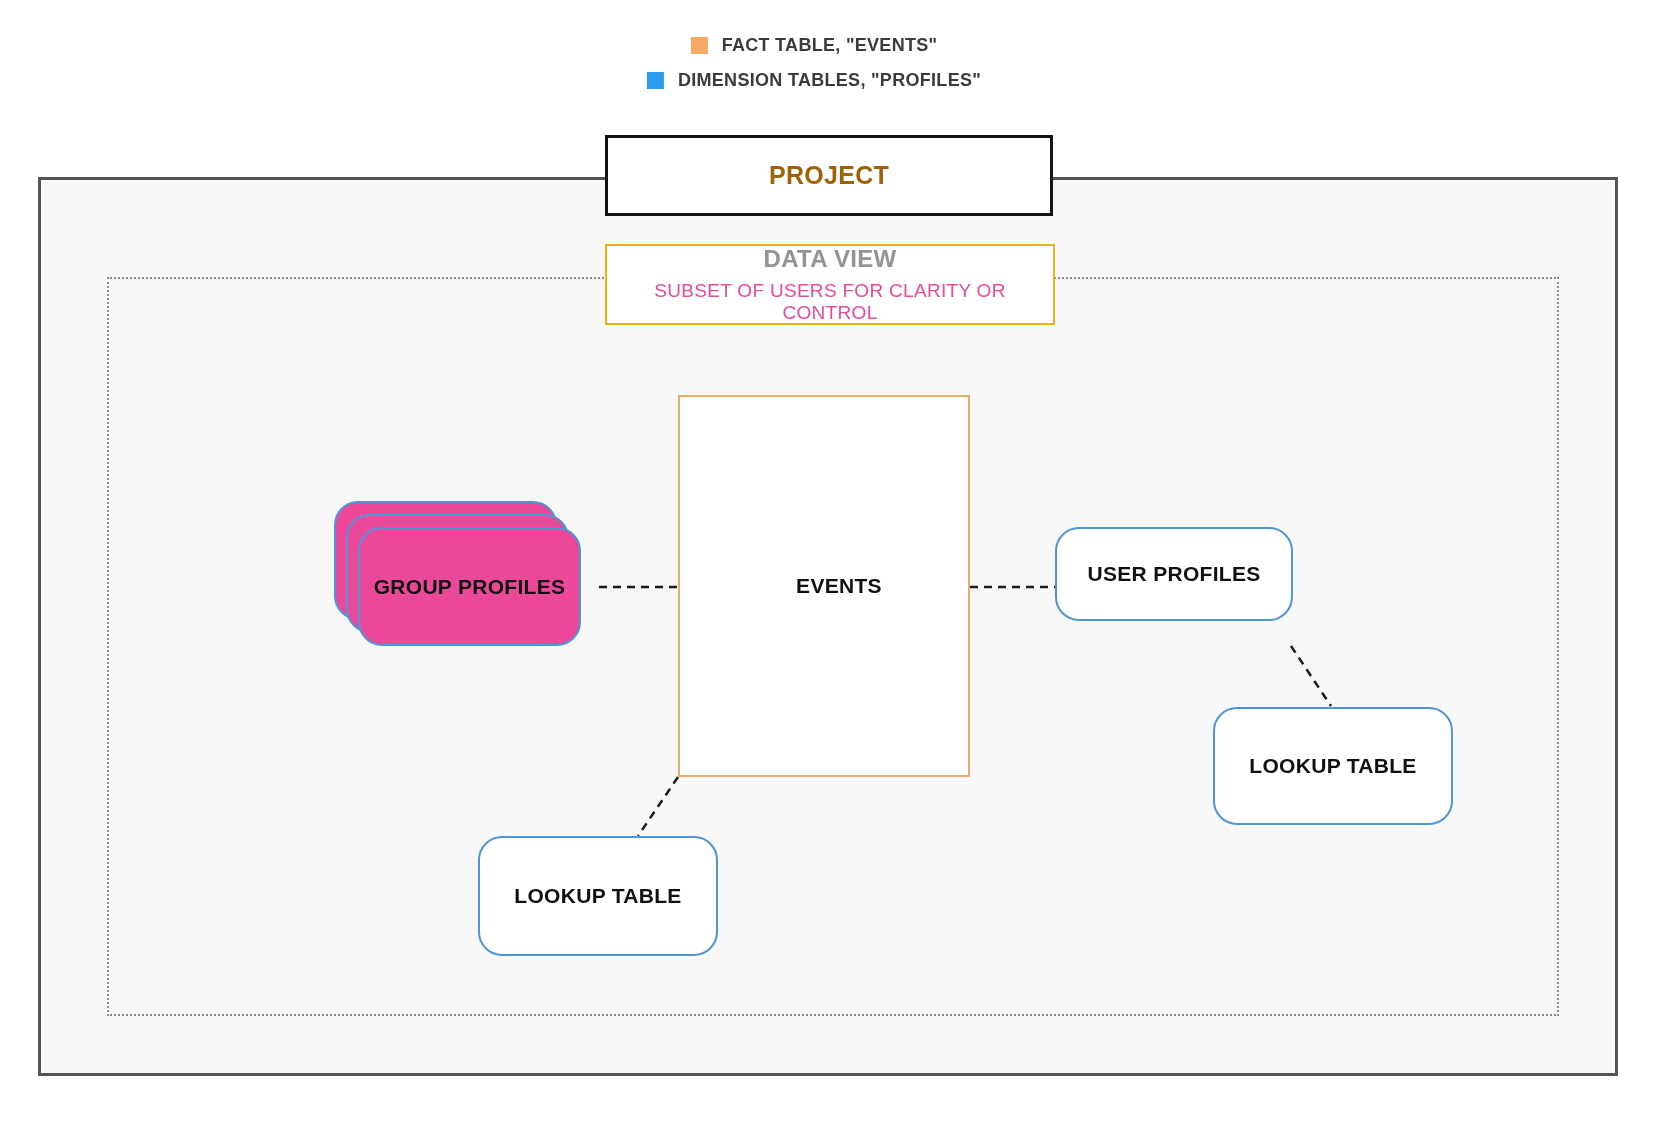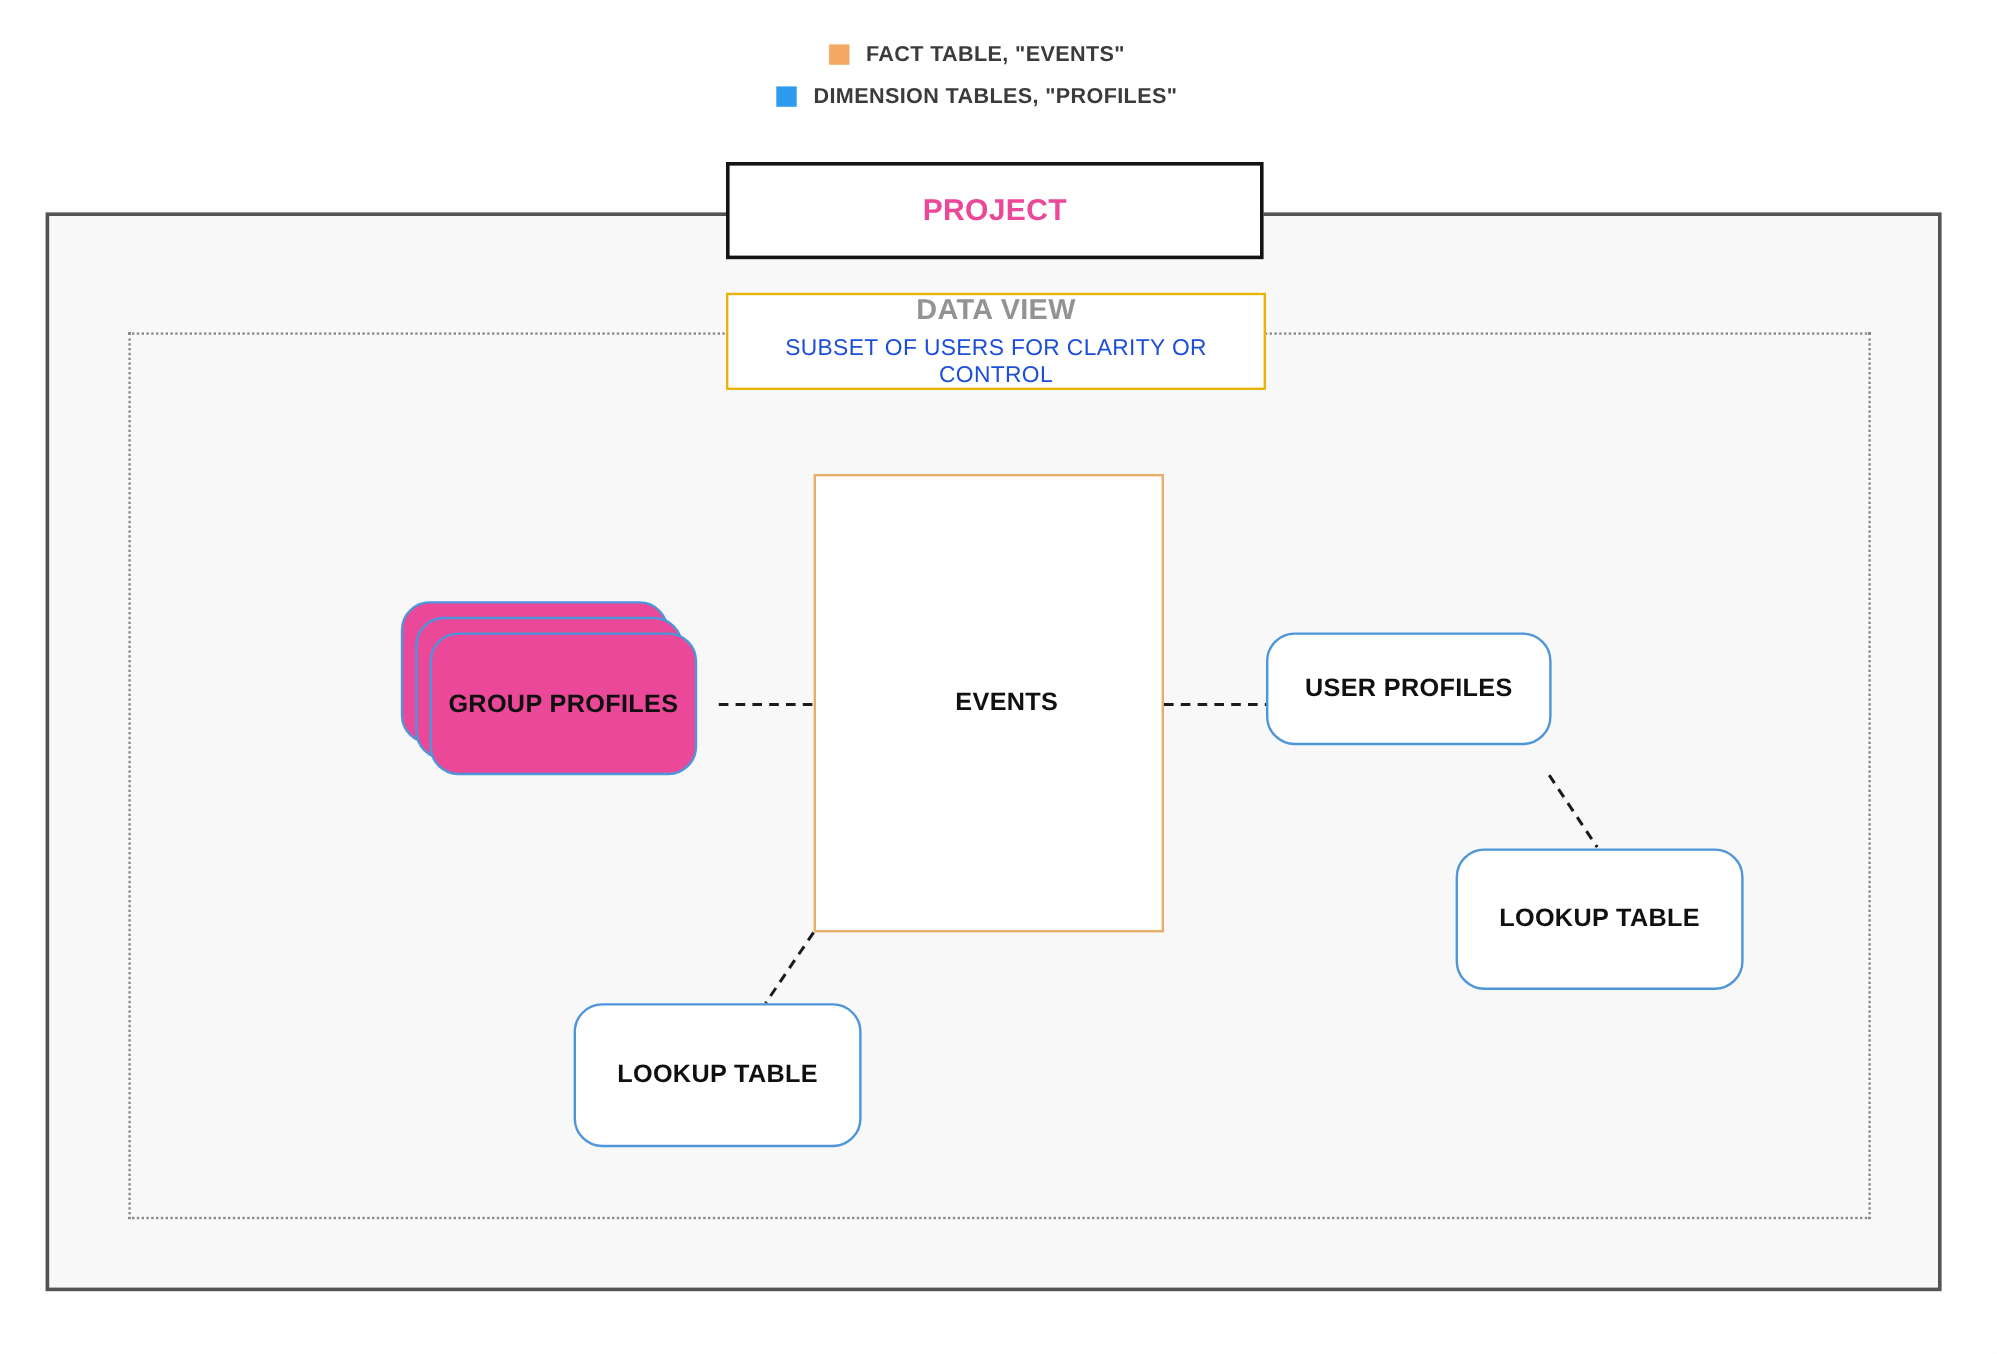--- a/index.html
+++ b/index.html
@@ -35,7 +35,7 @@
     gap:7px; z-index:20; text-align:center;
   }
   .project-box { left:605px; top:135px; width:448px; height:81px; border:3px solid #141414; }
-  .project-title { font-size:25px; font-weight:bold; color:#ec4899; letter-spacing:0.3px; }
+  .project-title { font-size:25px; font-weight:bold; color:#a16207; letter-spacing:0.3px; }
   .project-subtitle { font-size:19px; color:#3e3e3e; letter-spacing:0.3px; }
   .data-view-box { left:605px; top:244px; width:450px; height:81px; border:2px solid #eab308; }
   .data-view-title { font-size:24px; font-weight:bold; color:#939393; letter-spacing:0.3px; }

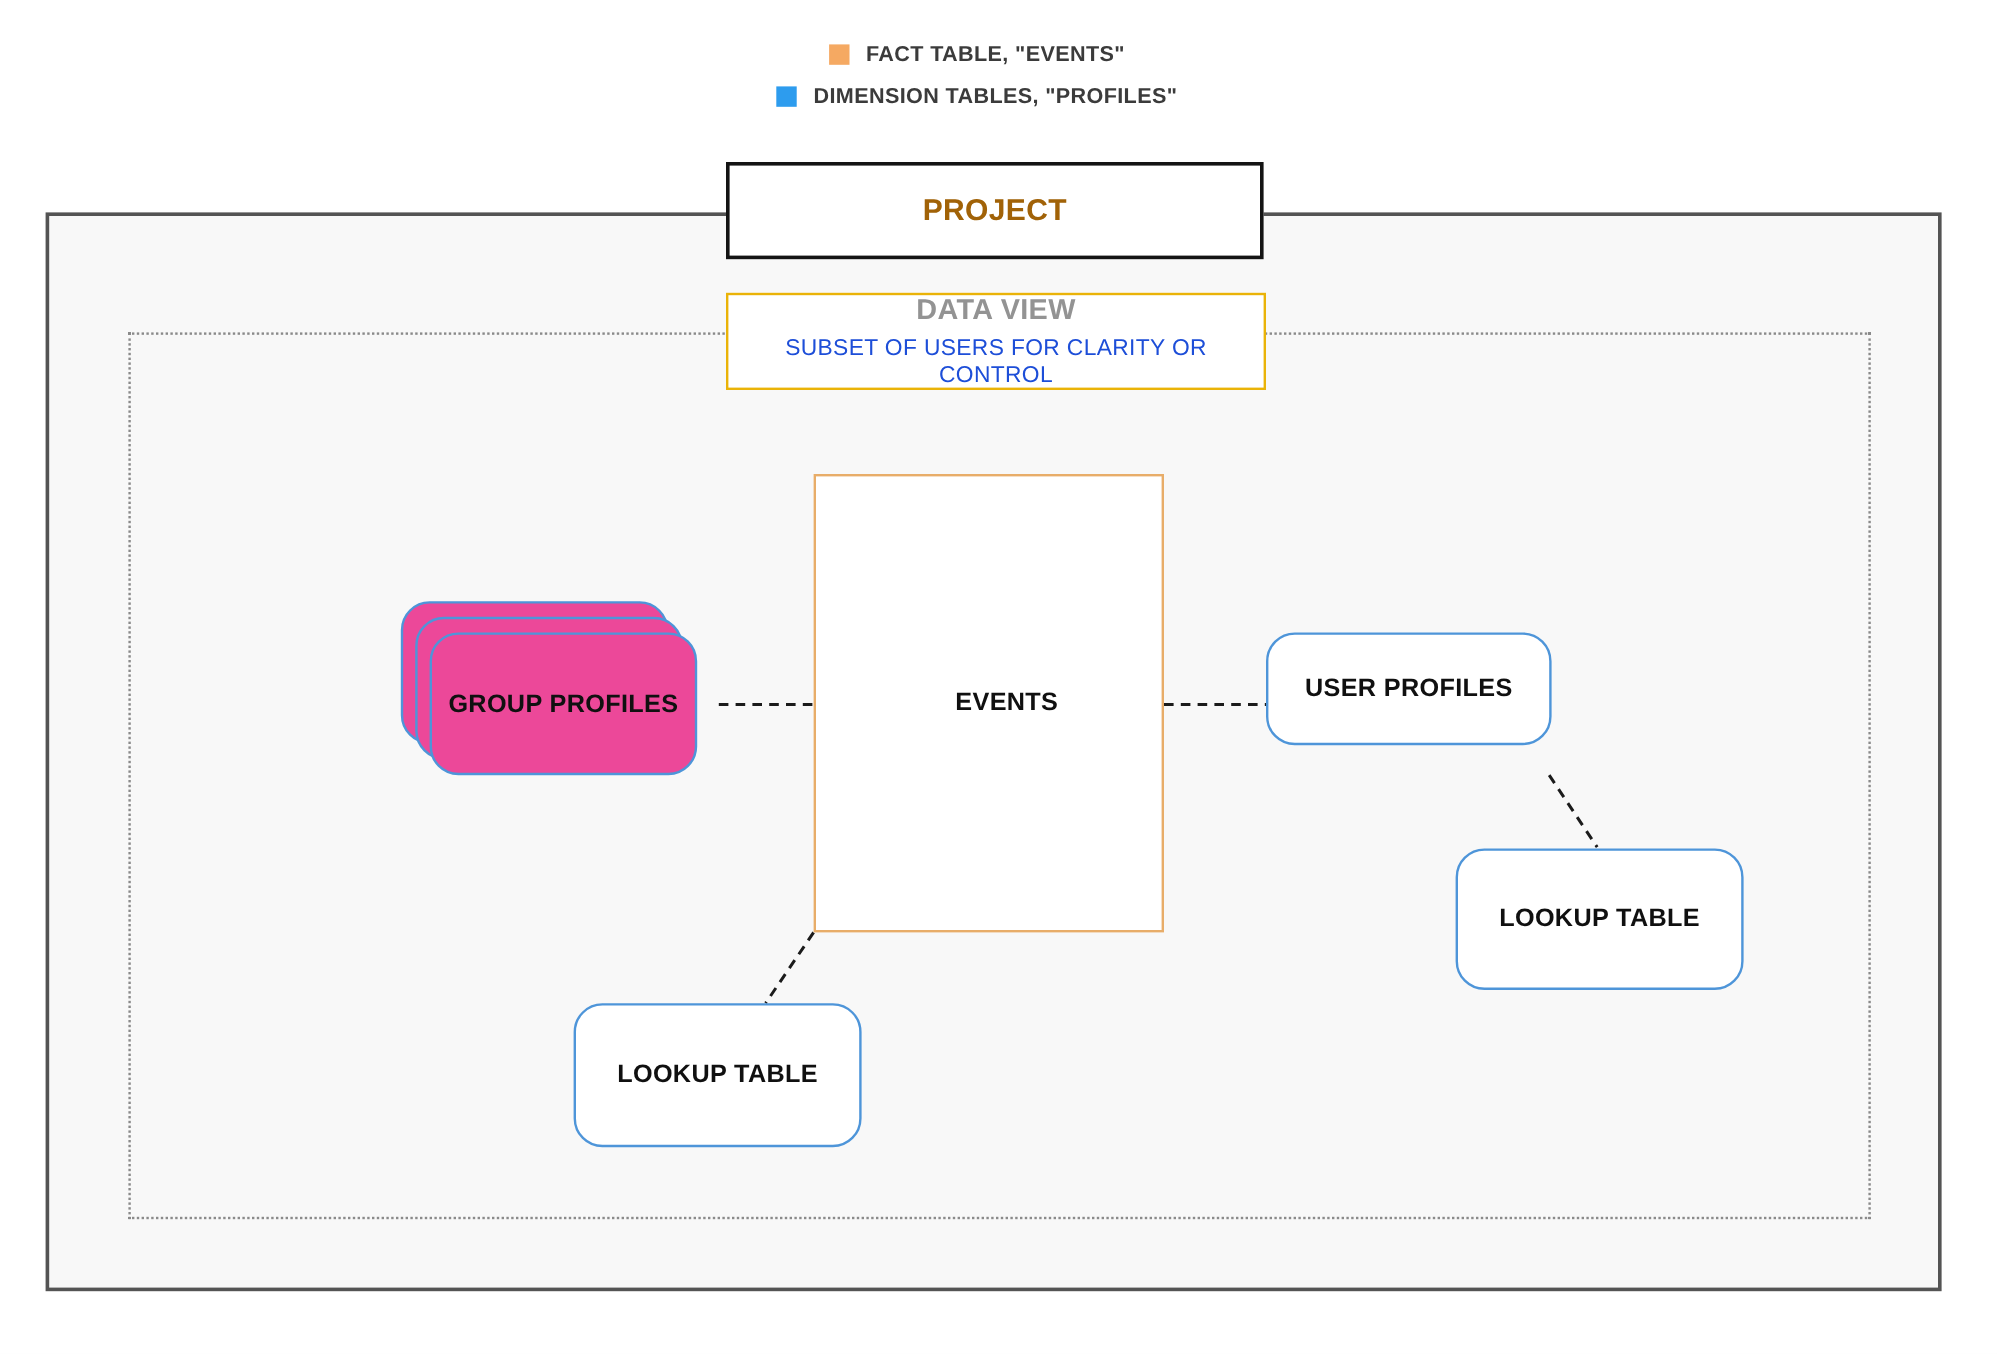--- a/index.html
+++ b/index.html
@@ -39,7 +39,7 @@
   .project-subtitle { font-size:19px; color:#3e3e3e; letter-spacing:0.3px; }
   .data-view-box { left:605px; top:244px; width:450px; height:81px; border:2px solid #eab308; }
   .data-view-title { font-size:24px; font-weight:bold; color:#939393; letter-spacing:0.3px; }
-  .data-view-subtitle { font-size:19px; color:#1d4ed8; letter-spacing:0.3px; }
+  .data-view-subtitle { font-size:19px; color:#ec4899; letter-spacing:0.3px; }
 
   
   .connectors { position:absolute; left:0; top:0; width:1664px; height:1128px; z-index:5; pointer-events:none; }

